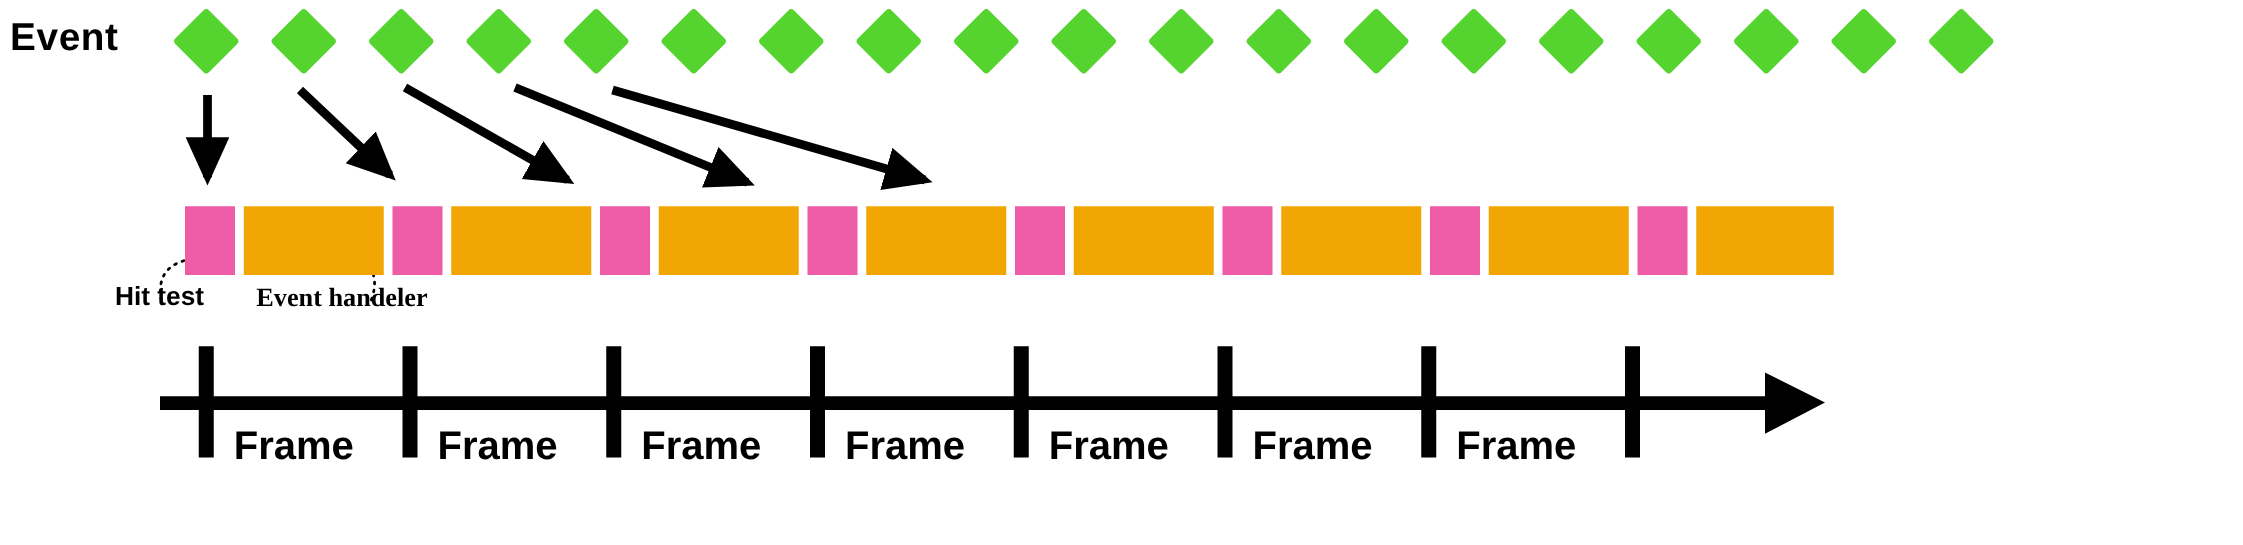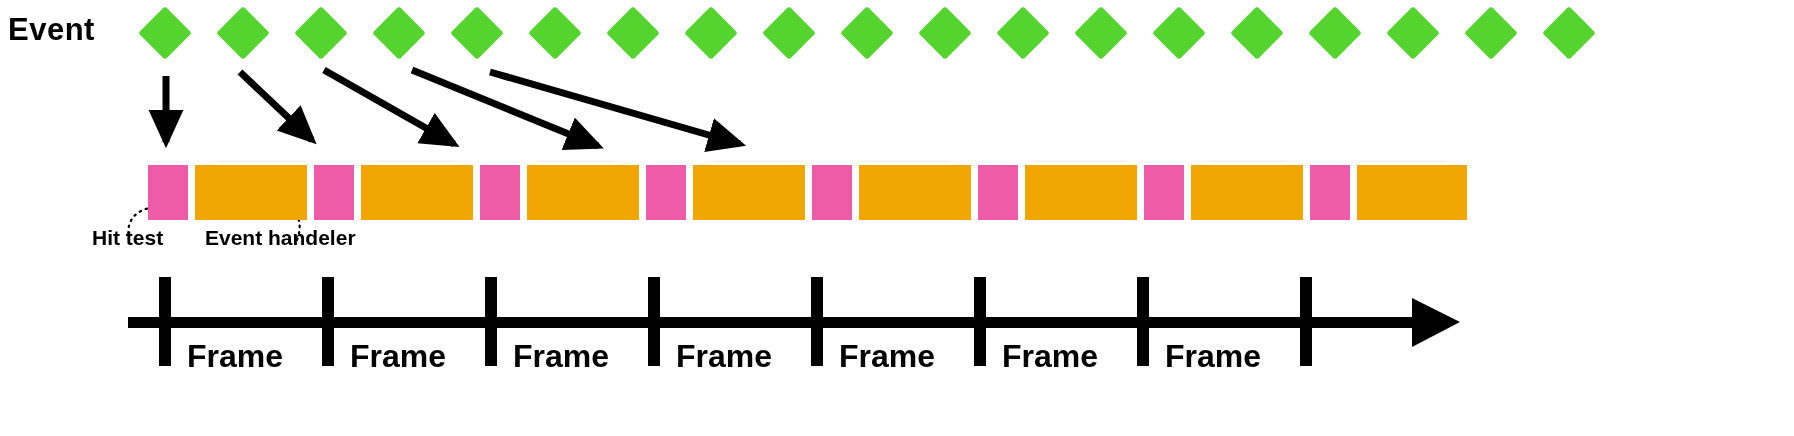--- a/index.html
+++ b/index.html
@@ -125,7 +125,7 @@
 
   <div class="annot" style="left:92px; top:226px;">Hit test</div>
 
-  <div class="annot" style="left:205px; top:226px;">Event handeler</div>
+  <div class="annot" style="left:205px; top:226px;font-family:Liberation Serif, serif;">Event handeler</div>
 
   <div id="timeline">
       <div class="timeline-line" style="left: 128px; top: 317px; width: 1284px; height: 11px;"></div>

